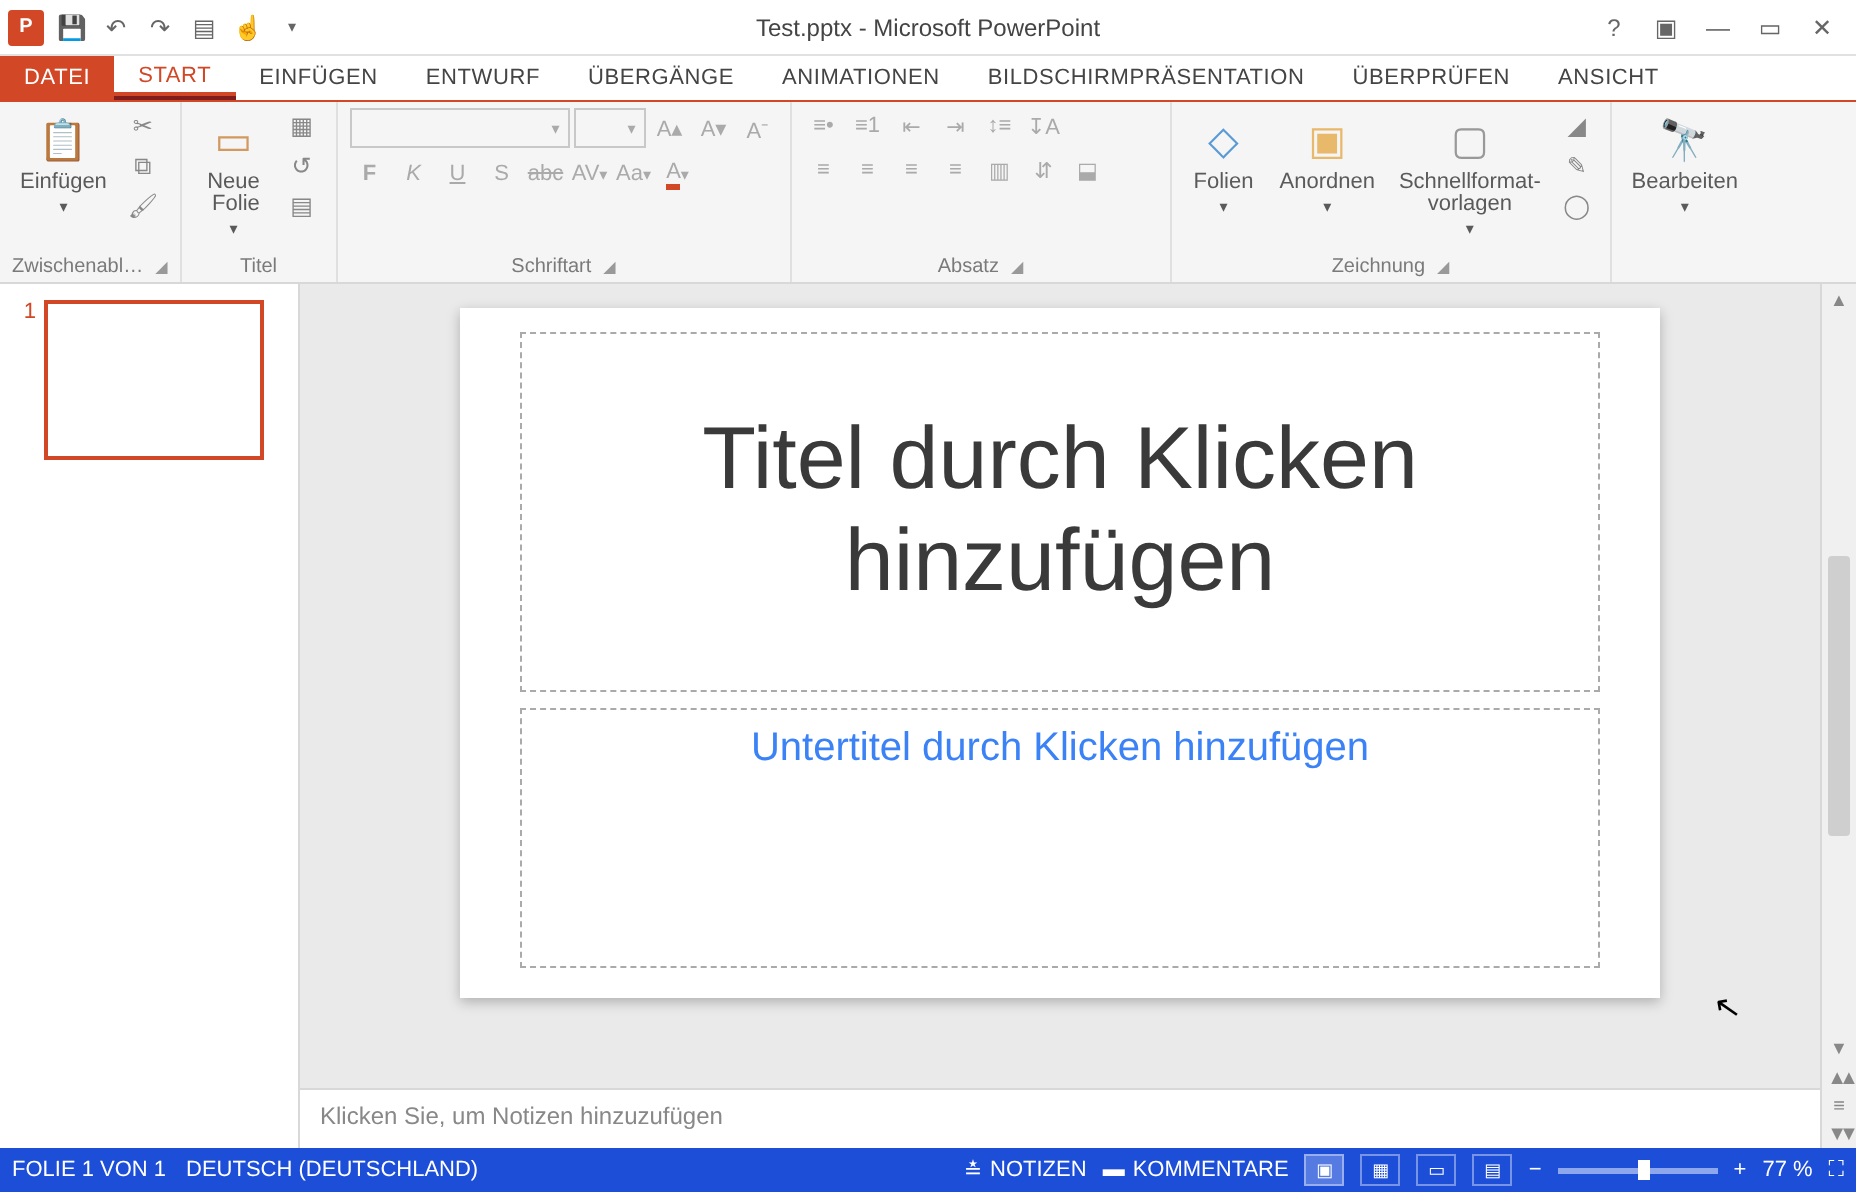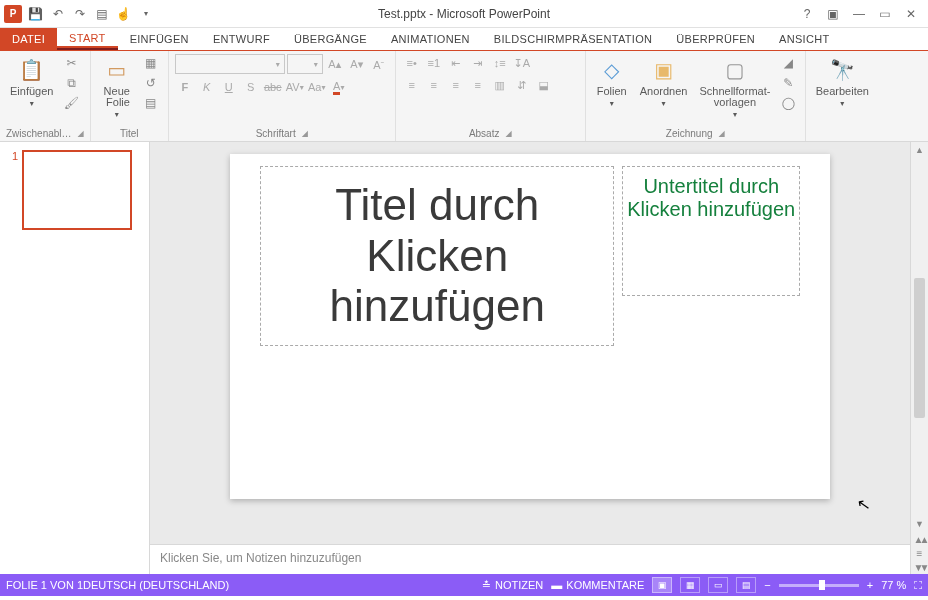--- a/index.html
+++ b/index.html
@@ -44,7 +44,7 @@
 .thumb { width:110px;height:80px;border:2px solid #d24726;background:#fff;}
 .stage-wrap { flex:1; display:flex; flex-direction:column; position:relative;}
 .stage-scroll { flex:1; overflow:hidden; display:flex; align-items:flex-start; justify-content:center; padding:12px 20px 0; background:#eaeaea;}
-.slide { width:600px; height:345px; background:#fff; box-shadow:0 2px 6px rgba(0,0,0,.25); padding:12px 30px; display:flex; flex-direction:row; gap:8px;}
+.slide { width:600px; height:345px; background:#fff; box-shadow:0 2px 6px rgba(0,0,0,.25); padding:12px 30px; display:flex; flex-direction:column; gap:8px;}
 .ph { border:1px dashed #aaa; display:flex; align-items:center; justify-content:center; text-align:center; color:#3a3a3a;}
 .ph.title { height:180px; font-size:44px; font-family:"Calibri Light","Segoe UI Light",sans-serif; line-height:1.15; padding:0 10px;}
 .ph.sub { height:130px; font-size:20px; color:#15803d; align-items:flex-start; padding-top:8px;}

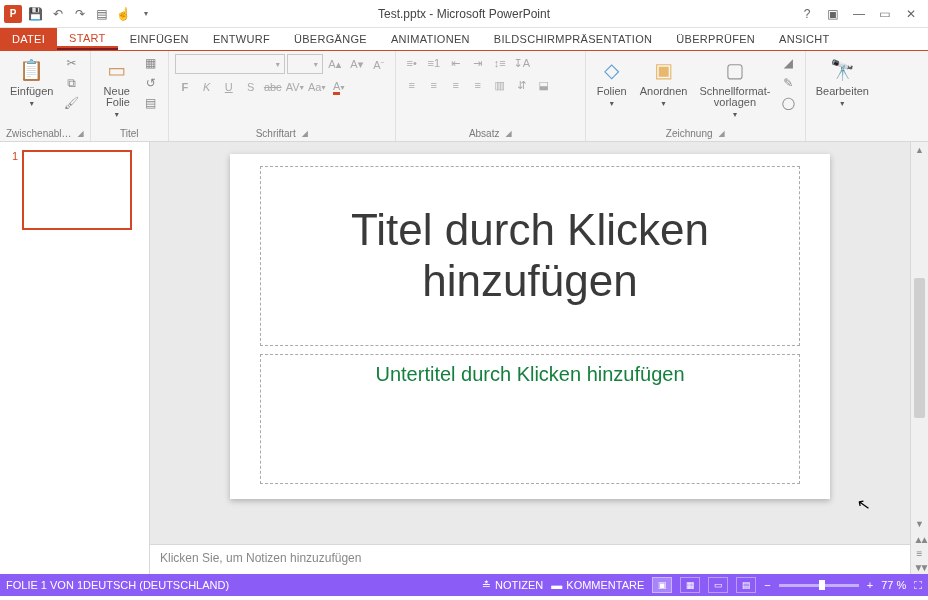--- a/index.html
+++ b/index.html
@@ -47,7 +47,7 @@
 .slide { width:600px; height:345px; background:#fff; box-shadow:0 2px 6px rgba(0,0,0,.25); padding:12px 30px; display:flex; flex-direction:column; gap:8px;}
 .ph { border:1px dashed #aaa; display:flex; align-items:center; justify-content:center; text-align:center; color:#3a3a3a;}
 .ph.title { height:180px; font-size:44px; font-family:"Calibri Light","Segoe UI Light",sans-serif; line-height:1.15; padding:0 10px;}
-.ph.sub { height:130px; font-size:20px; color:#15803d; align-items:flex-start; padding-top:8px;}
+.ph.sub { height:130px; font-size:20px; color:#3b82f6; align-items:flex-start; padding-top:8px;}
 .notes { height:30px; background:#fff; border-top:1px solid #d8d8d8; padding:6px 10px; font-size:12px; color:#888;}
 
 

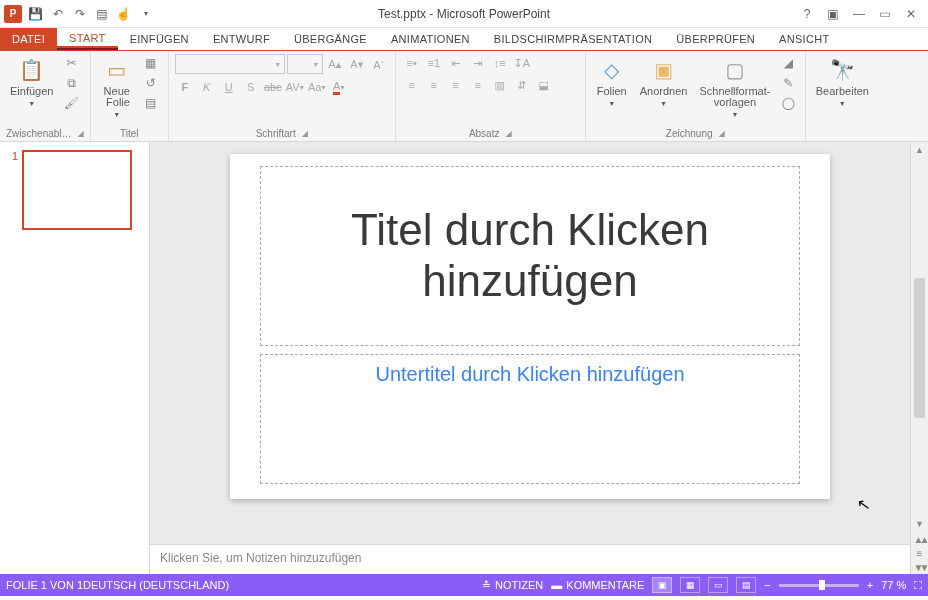--- a/index.html
+++ b/index.html
@@ -59,7 +59,7 @@
 .vscroll .nav-arr.dbl { letter-spacing:-4px;}
 
 
-.status { height:22px; background:#8b5cf6; color:#fff; display:flex; align-items:center; font-size:11px; padding:0 6px; gap:0;}
+.status { height:22px; background:#1d4ed8; color:#fff; display:flex; align-items:center; font-size:11px; padding:0 6px; gap:10px;}
 .status .sp { display:flex; align-items:center; gap:4px;}
 .status .right { margin-left:auto; display:flex; align-items:center; gap:8px;}
 .status .vbtn { width:20px;height:16px;display:flex;align-items:center;justify-content:center;border:1px solid rgba(255,255,255,.4);font-size:9px;}

